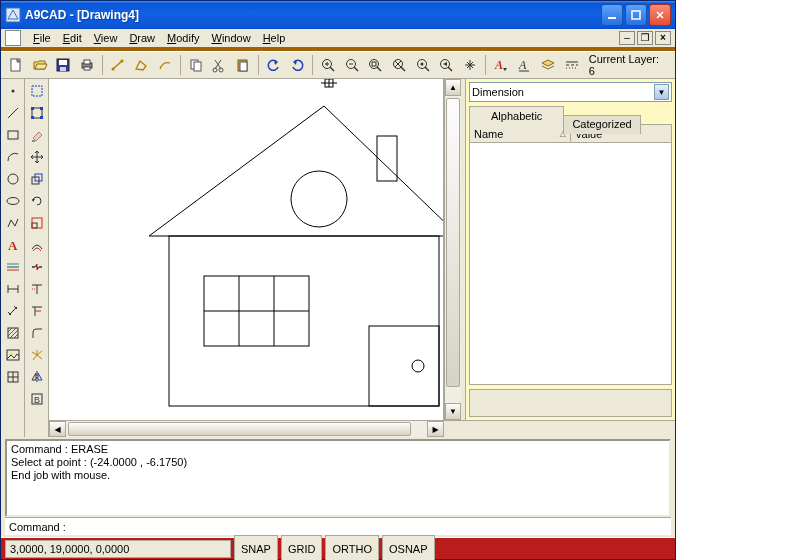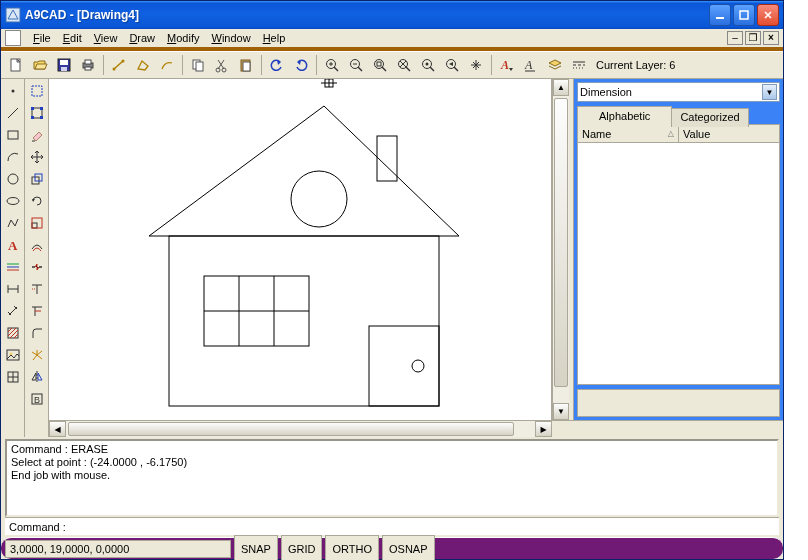--- a/index.html
+++ b/index.html
@@ -4,7 +4,7 @@
 <style>
   * { box-sizing: border-box; }
   html, body { margin:0; padding:0; font-family: "Tahoma", sans-serif; font-size:11px; }
-  .window { width:784px; height:560px; border:1px solid #0a246a; background:#ece9d8; display:flex; flex-direction:column; }
+  .window { width:676px; height:560px; border:1px solid #0a246a; background:#ece9d8; display:flex; flex-direction:column; }
   .titlebar { height:28px; background:linear-gradient(to bottom,#3a95ff 0%,#0a56d6 8%,#1061e2 45%,#0a56d6 92%,#074ac0 100%); display:flex; align-items:center; padding:0 4px; color:white; }
   .titlebar .icon { width:16px; height:16px; margin-right:4px; display:flex; align-items:center; justify-content:center;}
   .titlebar .title { flex:1; font-weight:bold; font-size:12px; text-shadow:1px 1px 1px rgba(0,0,0,0.3);}

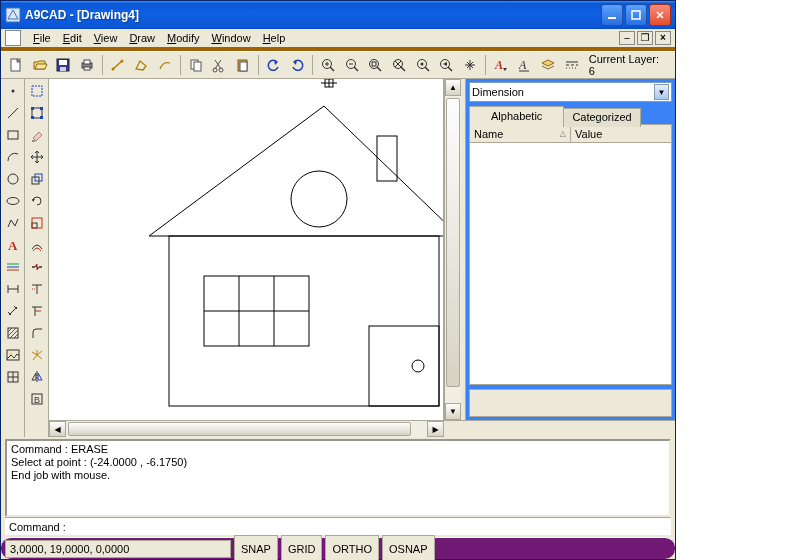--- a/index.html
+++ b/index.html
@@ -43,7 +43,7 @@
   .hscroll .thumb{ top:1px; bottom:1px; left:2px; width:95%;}
   .vscroll .thumb{ left:1px; right:1px; top:2px; height:94%;}
   .hscroll-corner{ width:17px; background:#ece9d8; border-top:1px solid #aca899;}
-  .right-panel{ width:210px; background:#3b82f6; border-left:1px solid #aca899; display:flex; flex-direction:column; padding:3px;}
+  .right-panel{ width:210px; background:#fef9c3; border-left:1px solid #aca899; display:flex; flex-direction:column; padding:3px;}
   .dropdown{ height:20px; border:1px solid #7f9db9; background:white; display:flex; align-items:center; padding:0 2px;}
   .dropdown .dd-arrow{ margin-left:auto; width:15px; height:16px; background:linear-gradient(to bottom,#e6f0fb,#abc7ea); border:1px solid #7f9db9; display:flex; align-items:center; justify-content:center; font-size:8px;}
   .tabs{ margin-top:4px; display:flex; border-bottom:1px solid #aca899;}

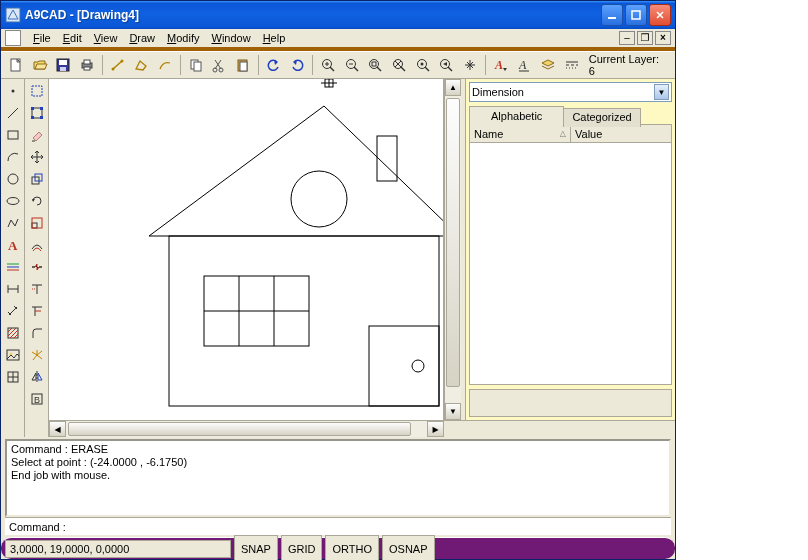--- a/index.html
+++ b/index.html
@@ -48,7 +48,7 @@
   .dropdown .dd-arrow{ margin-left:auto; width:15px; height:16px; background:linear-gradient(to bottom,#e6f0fb,#abc7ea); border:1px solid #7f9db9; display:flex; align-items:center; justify-content:center; font-size:8px;}
   .tabs{ margin-top:4px; display:flex; border-bottom:1px solid #aca899;}
   .tab{ padding:3px 21px; border:1px solid #aca899; border-bottom:none; background:#ece9d8; margin-right:-1px; margin-bottom:-1px; position:relative; z-index:1;}
-  .tab.inactive{ background:#e4e0cf; z-index:0; top:2px; padding:2px 8px;}
+  .tab.inactive{ background:#e4e0cf; z-index:0; top:9px; padding:2px 8px;}
   .prop-head{ display:flex; border:1px solid #aca899; border-top:none; background:#ece9d8; height:18px;}
   .prop-head .col{ flex:1; padding:1px 4px; display:flex; align-items:center; border-right:1px solid #aca899;}
   .sort-tri{ margin-left:auto; font-size:8px; color:#777;}

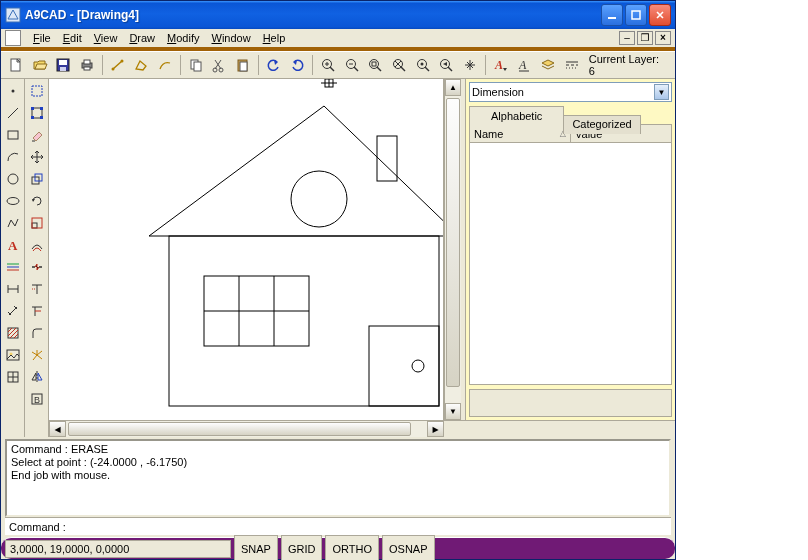--- a/index.html
+++ b/index.html
@@ -56,7 +56,7 @@
   .prop-desc{ height:28px; border:1px solid #aca899; background:#ece9d8;}
   .cmd-area{ height:78px; background:white; border:2px inset #ece9d8; margin:2px 4px 0 4px; padding:2px 4px; font-size:11px; line-height:13px; overflow:hidden;}
   .cmd-input-row{ height:18px; border-top:1px solid #aca899; background:white; margin:0 4px 2px 4px; padding:0 4px; display:flex; align-items:center;}
-  .status{ height:22px; background:#701a75; border-top:1px solid #fff; display:flex; align-items:center; padding:0 4px;border-radius:10px;}
+  .status{ height:22px; background:#b91c1c; border-top:1px solid #fff; display:flex; align-items:center; padding:0 4px;}
   .status .coords{ width:226px; border:1px solid #aca899; height:18px; display:flex; align-items:center; padding:0 4px; background:#ece9d8;}
   .status .sbtn{ border:1px solid #aca899; height:18px; padding:13px 6px; margin-left:3px; display:flex; align-items:center; background:#ece9d8;}
   svg{ display:block;}

